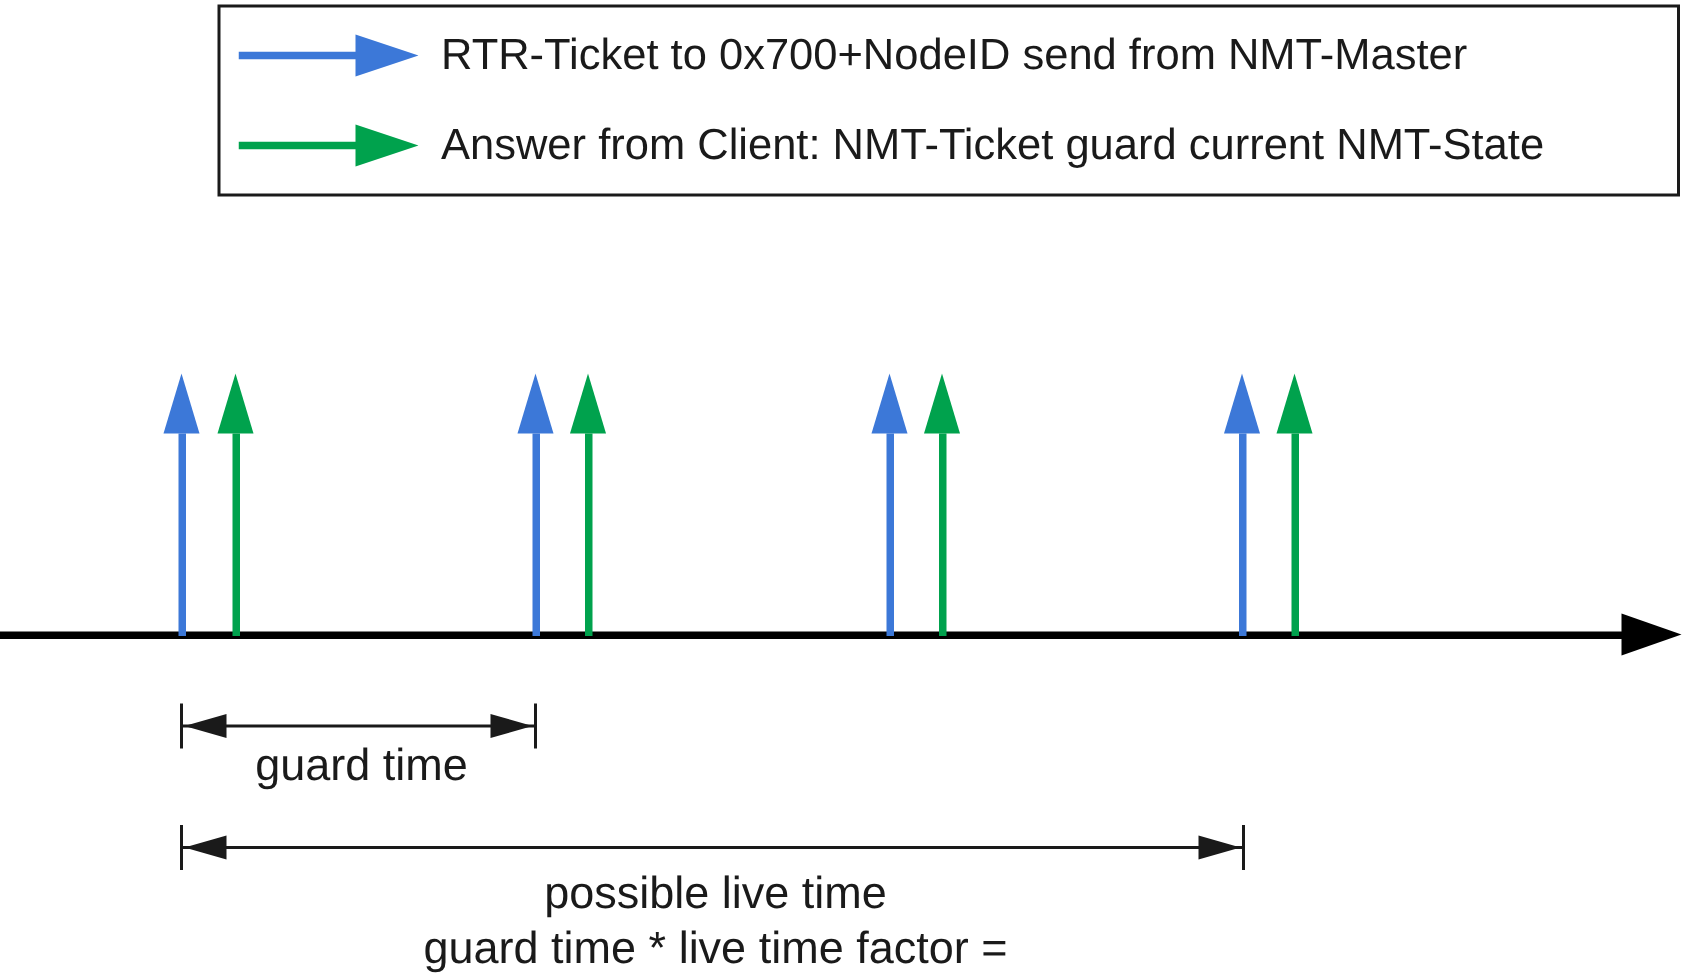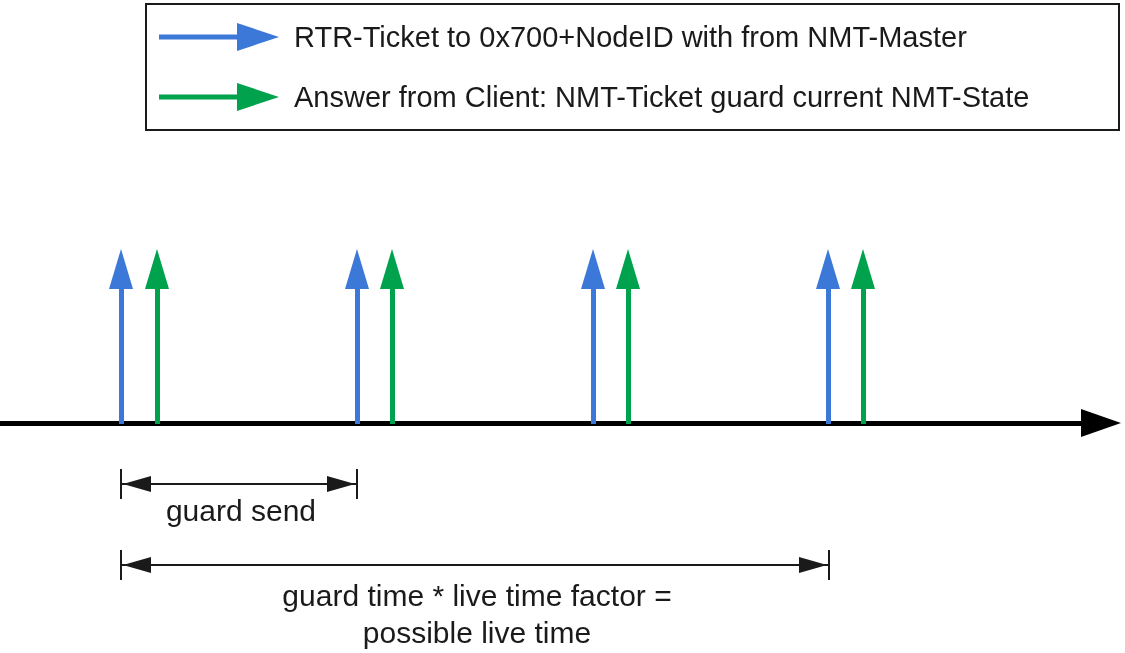--- a/index.html
+++ b/index.html
@@ -130,7 +130,7 @@
         <line x1="0" y1="15" x2="82" y2="15" stroke-width="5" stroke="#3c78d8"></line>
         <polygon points="78,1 78,29 120,15" fill="#3c78d8"></polygon>
       </svg>
-      <span class="legend-label">RTR-Ticket to 0x700+NodeID with from NMT-Master</span>
+      <span class="legend-label">RTR-Ticket to 0x700+NodeID send from NMT-Master</span>
     </div>
     <div class="legend-row">
       <svg class="legend-arrow" viewBox="0 0 120 30">

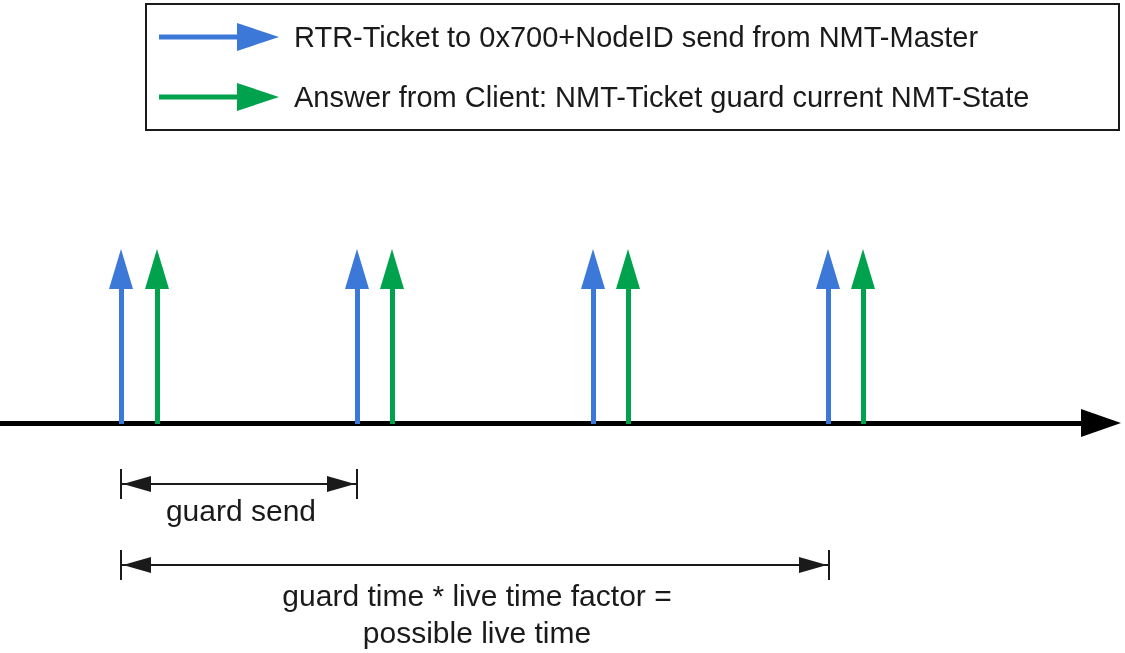--- a/index.html
+++ b/index.html
@@ -186,7 +186,7 @@
     <div class="m-head right"></div>
     <div class="m-tick right"></div>
   </div>
-  <div class="measure-label" id="label-guard" style="left: 241px; top: 492px;">guard send</div>
+  <div class="measure-label" id="label-guard" style="left: 241px; top: 492px;">guard time</div>
 
   <div class="measure" id="measure-live" style="left: 120px; top: 550px; width: 710px;">
     <div class="m-tick left"></div>

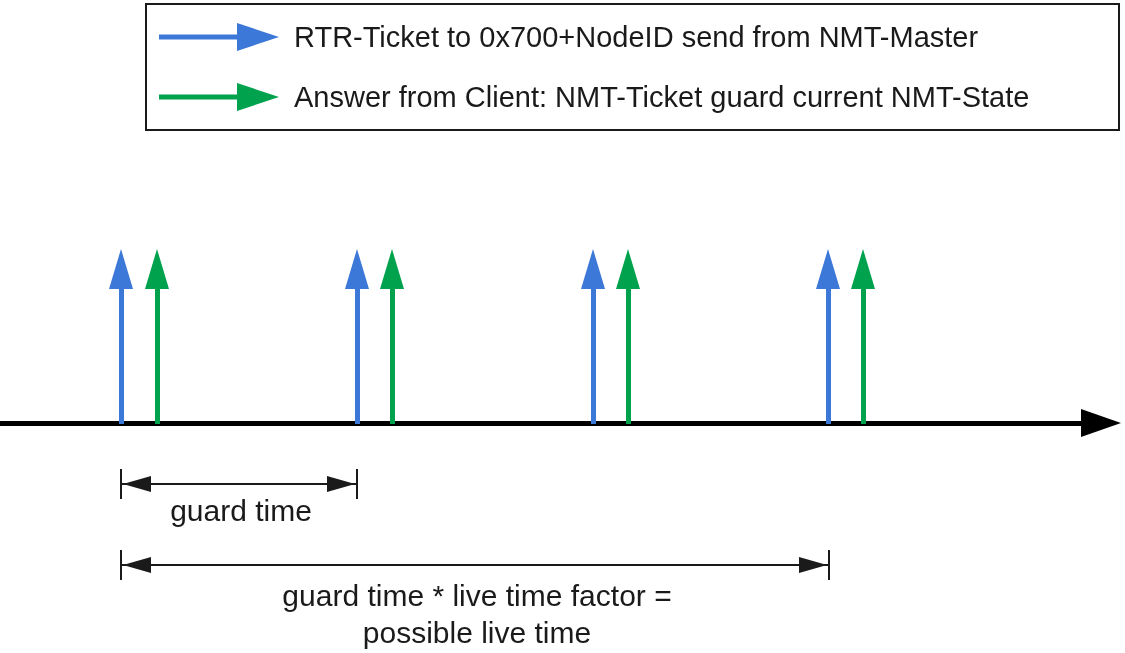--- a/index.html
+++ b/index.html
@@ -196,8 +196,8 @@
     <div class="m-tick right"></div>
   </div>
   <div class="measure-label" id="label-live" style="left: 477px; top: 577px;">
+    <div>possible live time</div>
     <div>guard time * live time factor =</div>
-    <div>possible live time</div>
   </div>
 
 </div>

